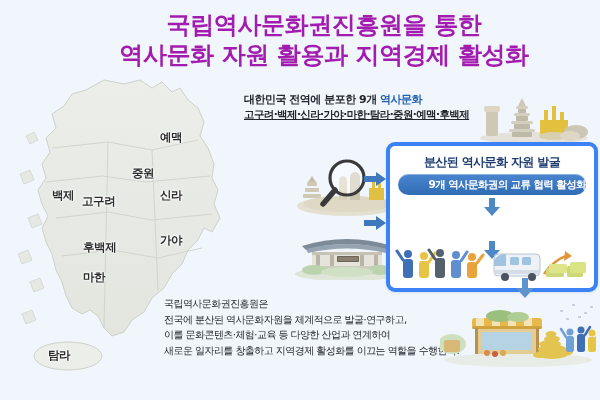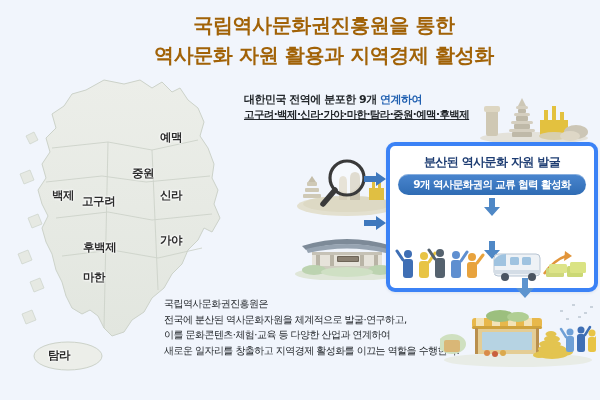--- a/index.html
+++ b/index.html
@@ -14,7 +14,7 @@
   
   .title-block{position:absolute;left:0;top:10px;width:600px;text-align:center;}
   .title-line{
-    color:#a16207;font-weight:bold;font-size:20px;line-height:30px;
+    color:#a21caf;font-weight:bold;font-size:24px;line-height:30px;
     letter-spacing:-0.4px;white-space:nowrap;margin-left:48px;
   }
 

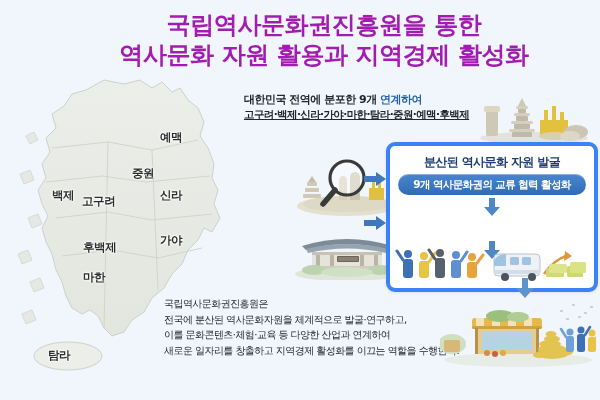--- a/index.html
+++ b/index.html
@@ -143,7 +143,7 @@
   </div>
 
   <div class="cap-top">
-    <div class="l1"><span>대한민국 전역에 분포한 9개 </span><span class="hl">연계하여</span></div>
+    <div class="l1"><span>대한민국 전역에 분포한 9개 </span><span class="hl">역사문화</span></div>
     <div class="l2">고구려·백제·신라·가야·마한·탐라·중원·예맥·후백제</div>
   </div>
 

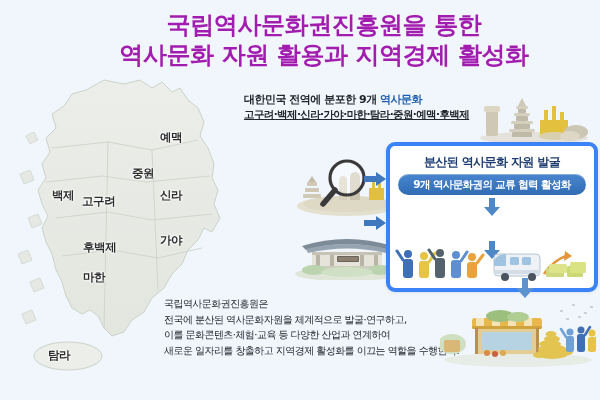--- a/index.html
+++ b/index.html
@@ -53,7 +53,7 @@
     font-size:12px;font-weight:bold;color:#1d3c72;letter-spacing:-0.6px;white-space:nowrap;
   }
   .pill{
-    position:absolute;border-radius:11px;text-align:center;white-space:nowrap;
+    position:absolute;border-radius:11px;text-align:right;white-space:nowrap;
     font-weight:bold;letter-spacing:-0.6px;color:#ffffff;
   }
   .pill-1{

